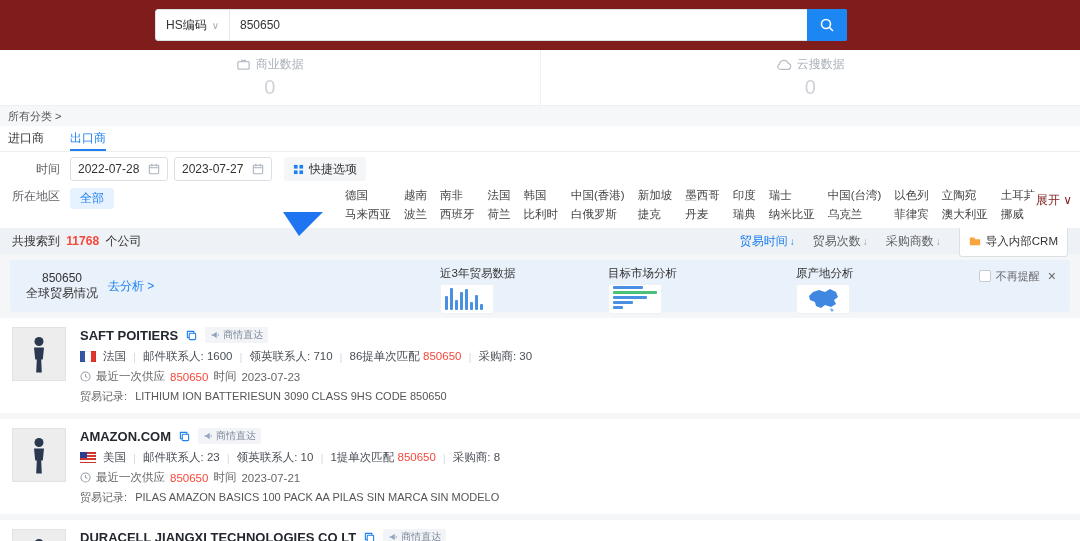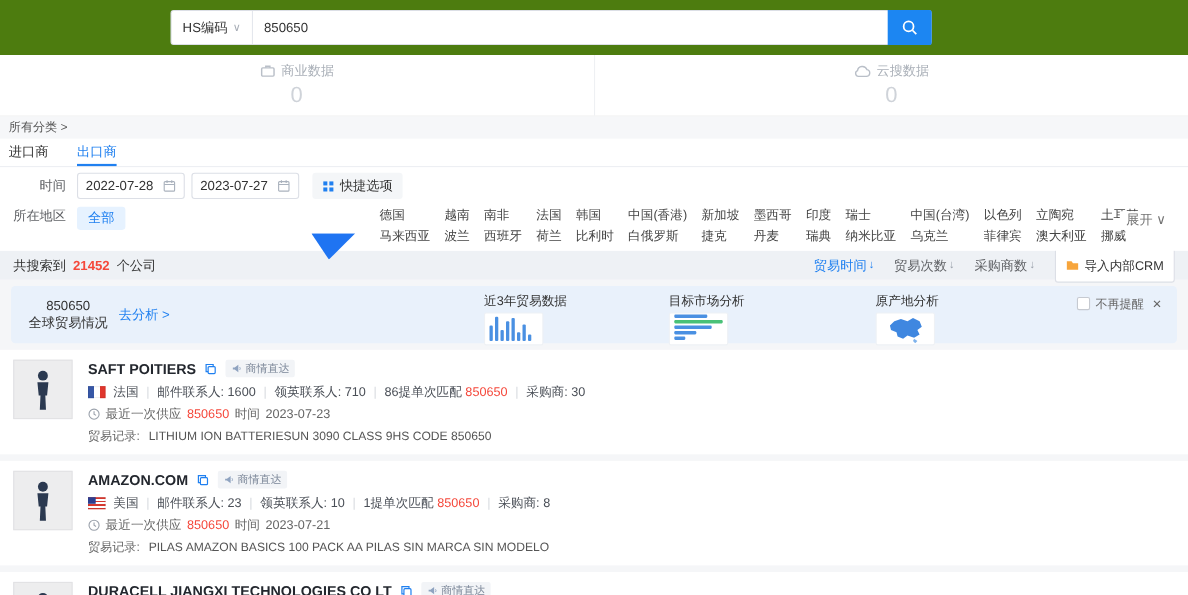--- a/index.html
+++ b/index.html
@@ -8,7 +8,7 @@
   svg{display:block;flex:none}
 
   
-  .topbar{height:50px;background:#4d7c0f;position:relative}
+  .topbar{height:50px;background:#7f1d1d;position:relative}
   .search-box{position:absolute;left:155px;top:9px;width:692px;height:32px;display:flex;
               border:1px solid #dcdfe6;border-radius:3px;background:#fff}
   .search-select{width:74px;display:flex;align-items:center;justify-content:center;gap:5px;

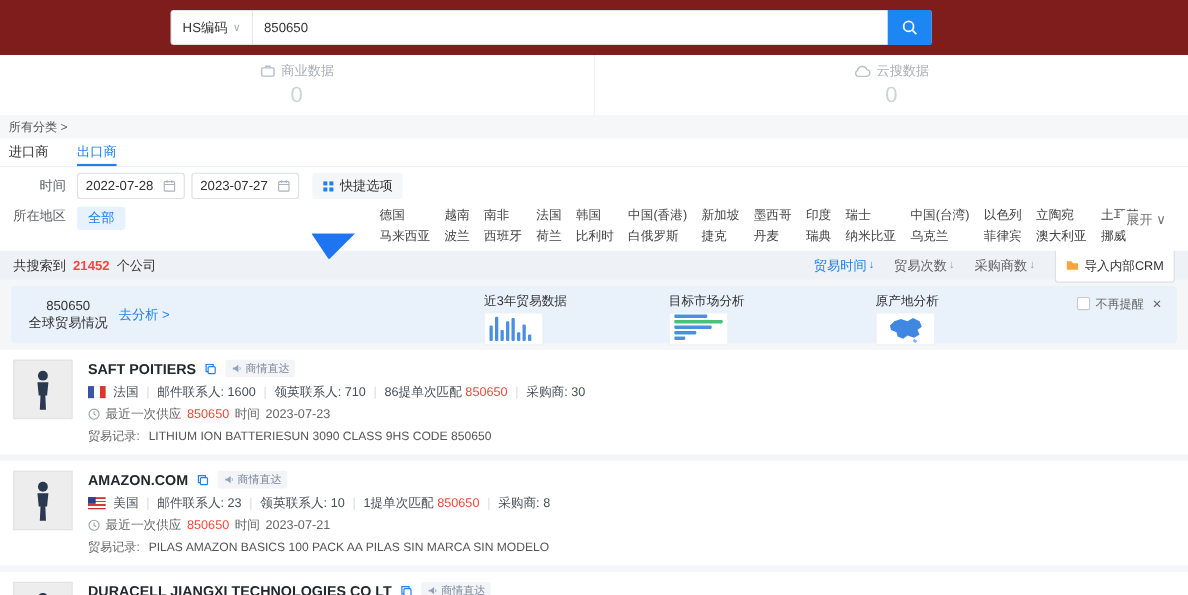--- a/index.html
+++ b/index.html
@@ -45,7 +45,7 @@
   .countries{position:absolute;left:345px;top:36px;display:flex;gap:13px}
   .country-col{display:flex;flex-direction:column;gap:4px;color:#444;font-size:11.5px;white-space:nowrap}
   .country-col span{cursor:pointer}
-  .expand{position:absolute;right:20px;top:40px;color:#737373;cursor:pointer;background:#fff;padding-left:6px}
+  .expand{position:absolute;right:8px;top:40px;color:#7f1d1d;cursor:pointer;background:#fff;padding-left:6px}
 
   
   .tooltip{position:absolute;left:95px;top:10px;width:215px;height:53px;z-index:6;

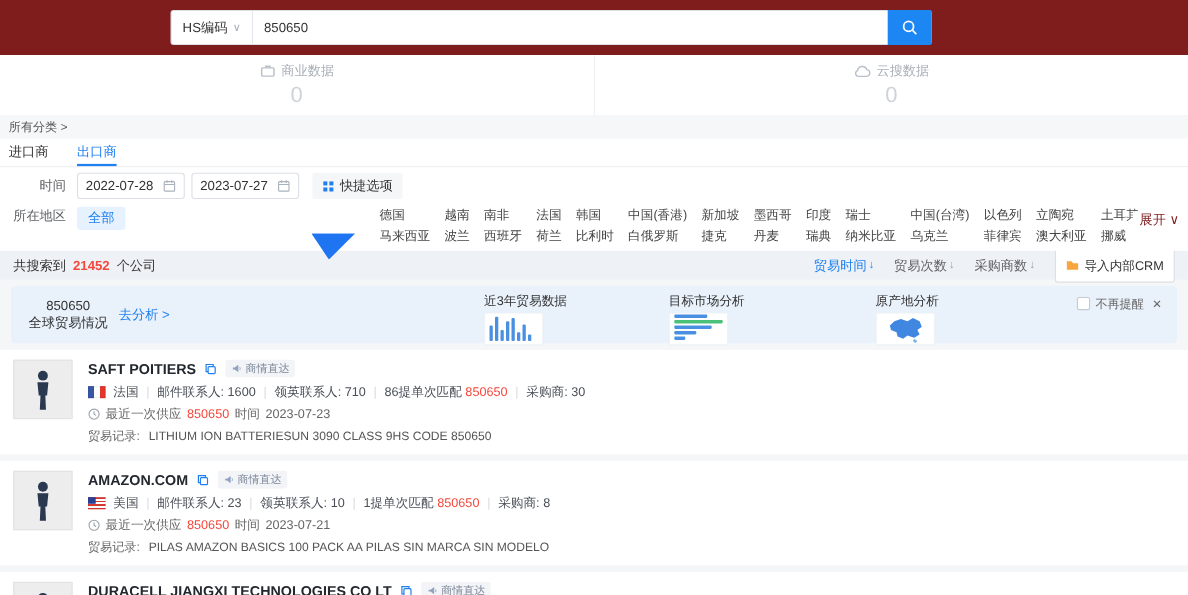--- a/index.html
+++ b/index.html
@@ -271,7 +271,7 @@
 <div class="results-bar">
   <div class="res-left">
     <span>共搜索到</span>
-    <span class="res-count">21452</span>
+    <span class="res-count">11768</span>
     <span>个公司</span>
   </div>
   <div class="sorts">

